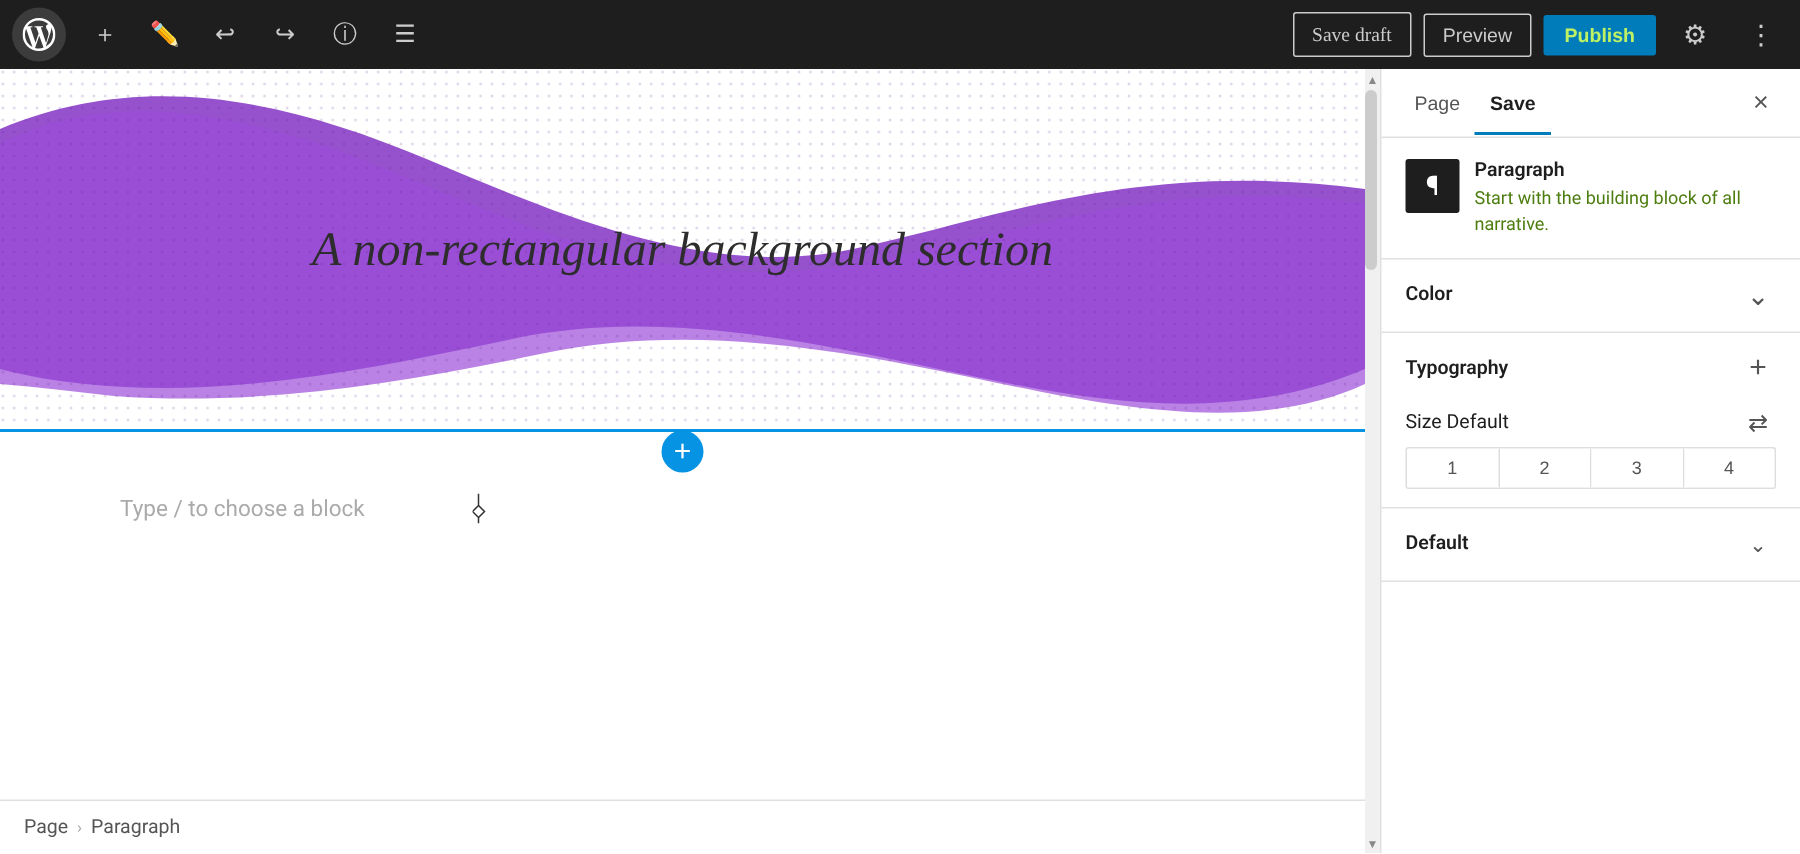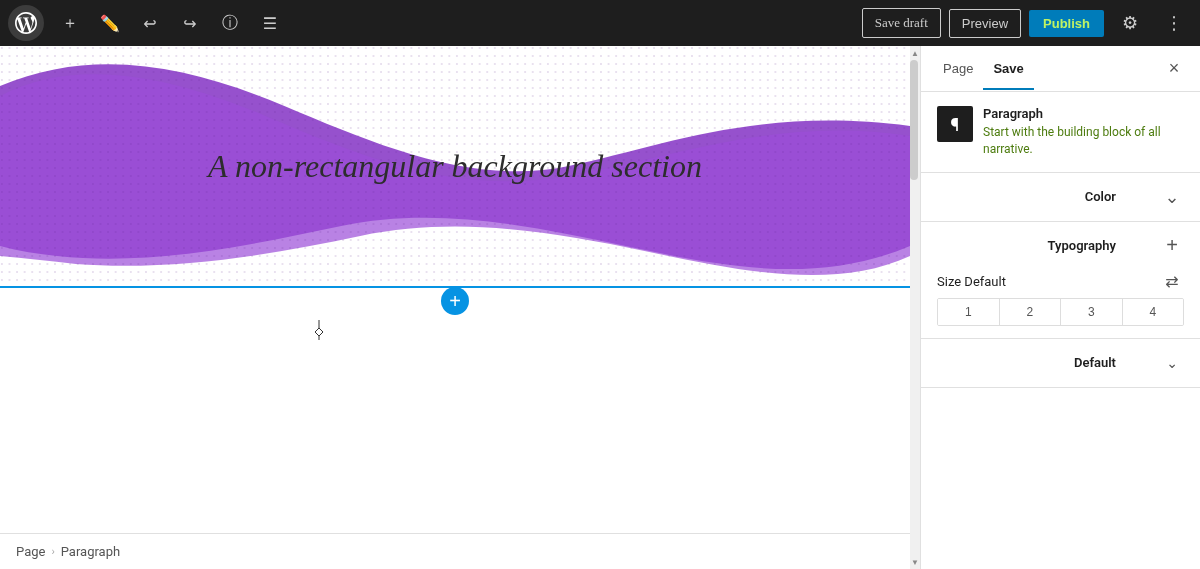--- a/index.html
+++ b/index.html
@@ -142,8 +142,8 @@
       border-bottom: 1px solid #e0e0e0;
     }
     .sidebar-section-header {
-      display: flex; align-items: center; justify-content: flex-end;
-      padding: 12px 16px; cursor: pointer; gap: 44px;
+      display: flex; align-items: center; justify-content: space-between;
+      padding: 12px 16px; cursor: pointer;
     }
     .sidebar-section-title { font-size: 13px; font-weight: 600; color: #1e1e1e; }
     .sidebar-section-icon {

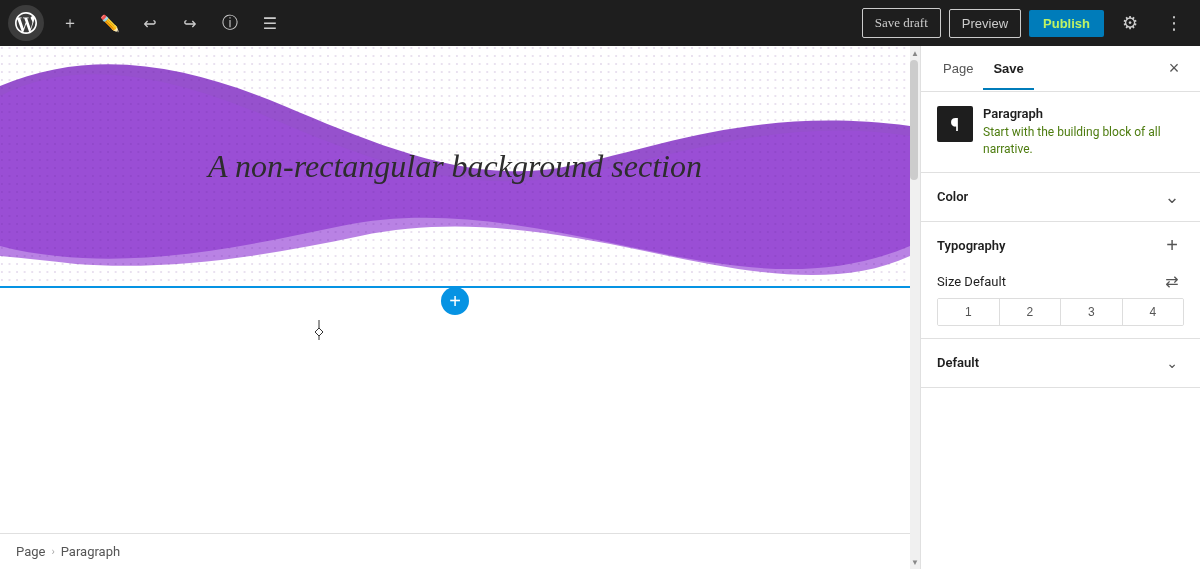--- a/index.html
+++ b/index.html
@@ -272,6 +272,7 @@
       </div>
 
       <div class="paragraph-placeholder">
+        <span>Type / to choose a block</span>
         
         <svg style="position:absolute;left:315px;top:50%;transform:translateY(-50%)" width="12" height="20">
           <path d="M4,0 L4,8 L0,12 L4,16 L4,20" stroke="#333" stroke-width="1" fill="none"></path>

